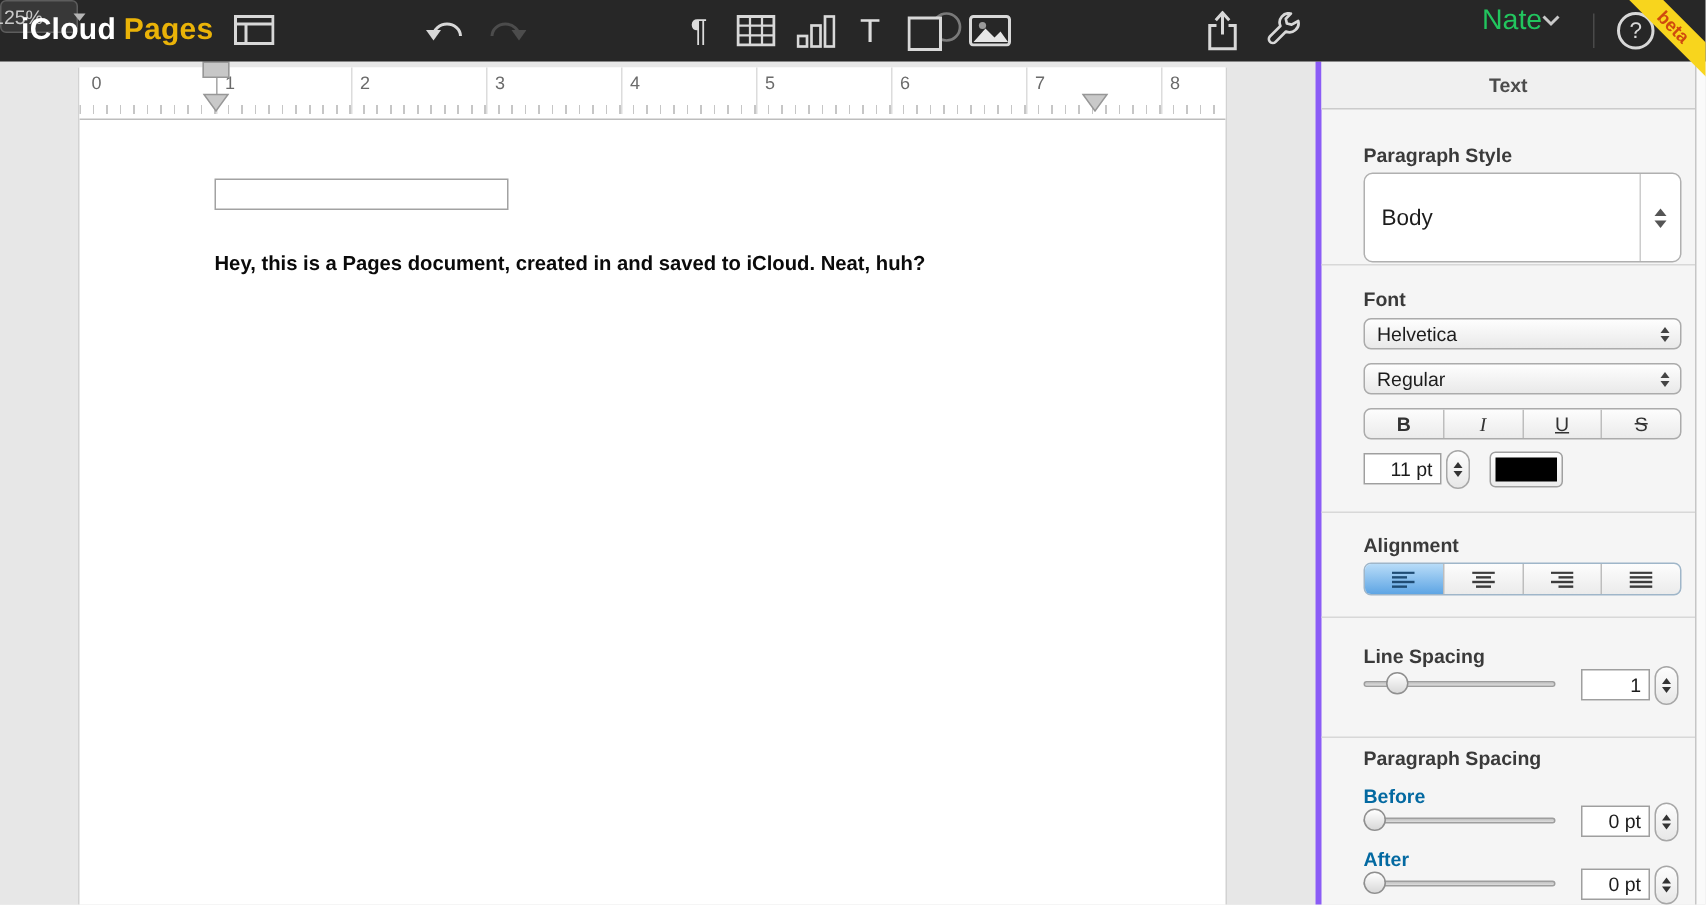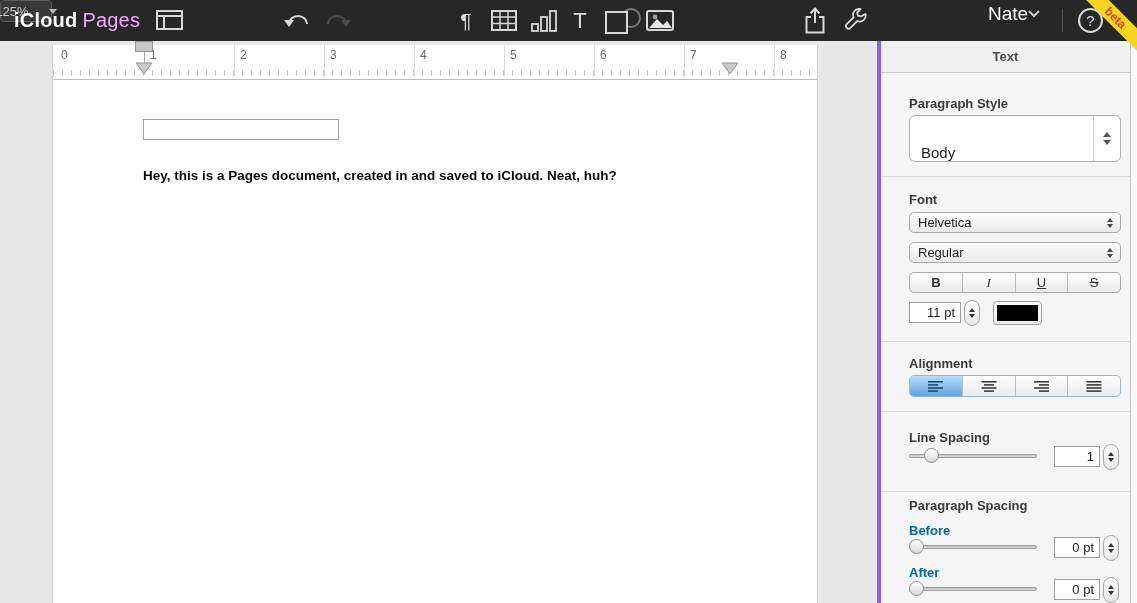--- a/index.html
+++ b/index.html
@@ -12,7 +12,7 @@
   .brand { position:absolute; left:14px; top:0; height:41px; line-height:41px;
     font-size:20px; letter-spacing:0.2px; }
   .brand .icloud { color:#ffffff; font-weight:bold; }
-  .brand .pages { color:#f0abfc; font-weight:normal; margin-left:5px; }
+  .brand .pages { color:#eab308; font-weight:bold; margin-left:5px; }
   .tb-btn { position:absolute; cursor:pointer; }
   .panel-btn { left:156px; top:10px; }
   .zoom-btn { left:204px; top:9px; width:52px; height:22px; border:1px solid #5d5d5d;

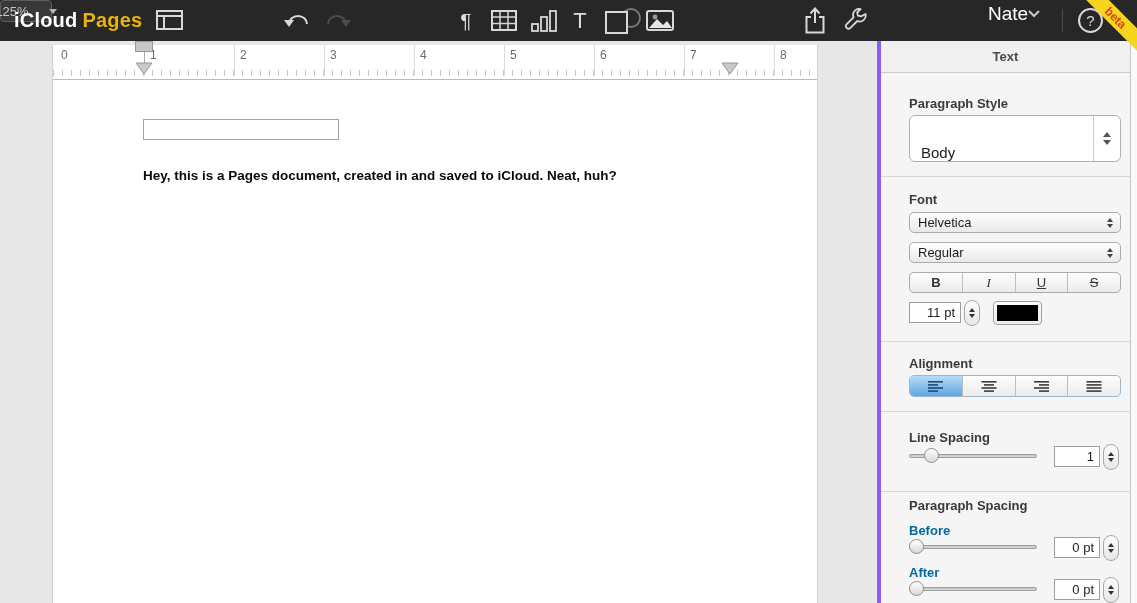--- a/index.html
+++ b/index.html
@@ -33,7 +33,7 @@
   .share-btn { left:805px; top:7px; }
   .wrench-btn { left:843px; top:8px; }
   .user-menu { position:absolute; left:988px; top:0; height:27px; display:flex;
-    align-items:center; gap:0; color:#ffffff; font-size:19px; cursor:pointer; }
+    align-items:center; gap:0; color:#22c55e; font-size:19px; cursor:pointer; }
   .tb-sep { position:absolute; left:1062px; top:9px; width:1px; height:23px; background:#4a4a4a; }
   .help-btn { left:1078px; top:8px; width:25px; height:25px; border:2px solid #d8d8d8;
     border-radius:50%; color:#d8d8d8; font-size:15px; text-align:center; line-height:21px; }

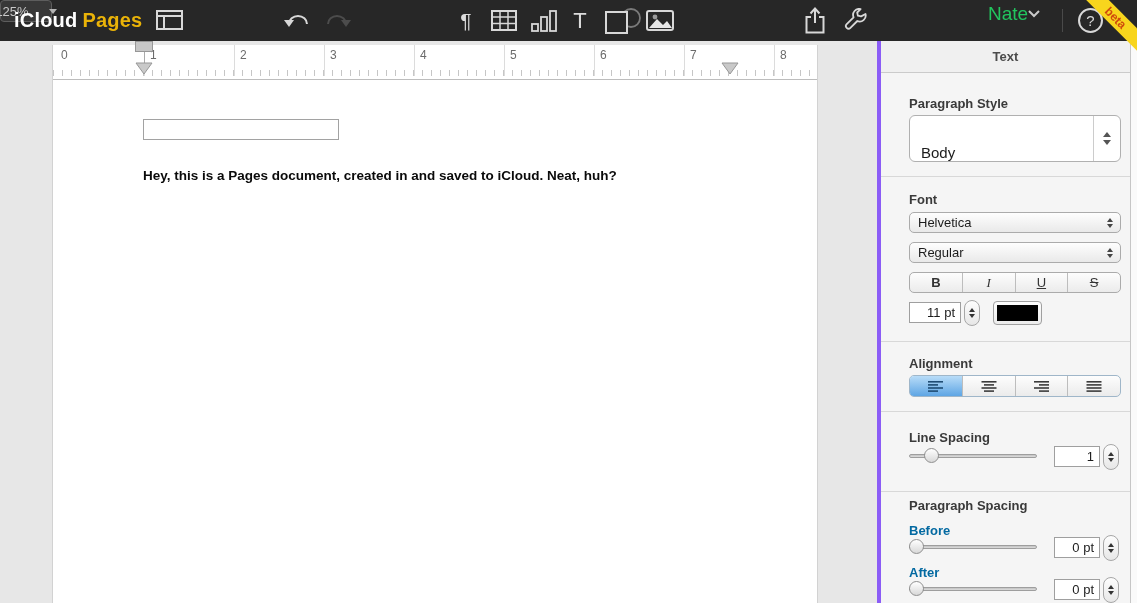--- a/index.html
+++ b/index.html
@@ -75,9 +75,9 @@
   .sb-sublabel { position:absolute; left:28px; font-size:13px; color:#0369a1;font-weight:bold; }
   .sb-divider { position:absolute; left:0; width:100%; height:1px; background:#d8d8d8; }
 
-  .combo-lg { position:absolute; left:28px; top:74px; width:212px; height:47px;
+  .combo-lg { position:absolute; left:28px; top:74px; width:212px; height:60px;
     background:#ffffff; border:1px solid #b0b0b0; border-radius:6px;
-    display:flex; align-items:flex-end; cursor:pointer; }
+    display:flex; align-items:center; cursor:pointer; }
   .combo-lg .val { flex:1; padding-left:11px; font-size:15px; color:#1c1c1c; }
   .combo-lg .step-zone { width:27px; height:100%; border-left:1px solid #cccccc;
     display:flex; flex-direction:column; align-items:center; justify-content:center; }

